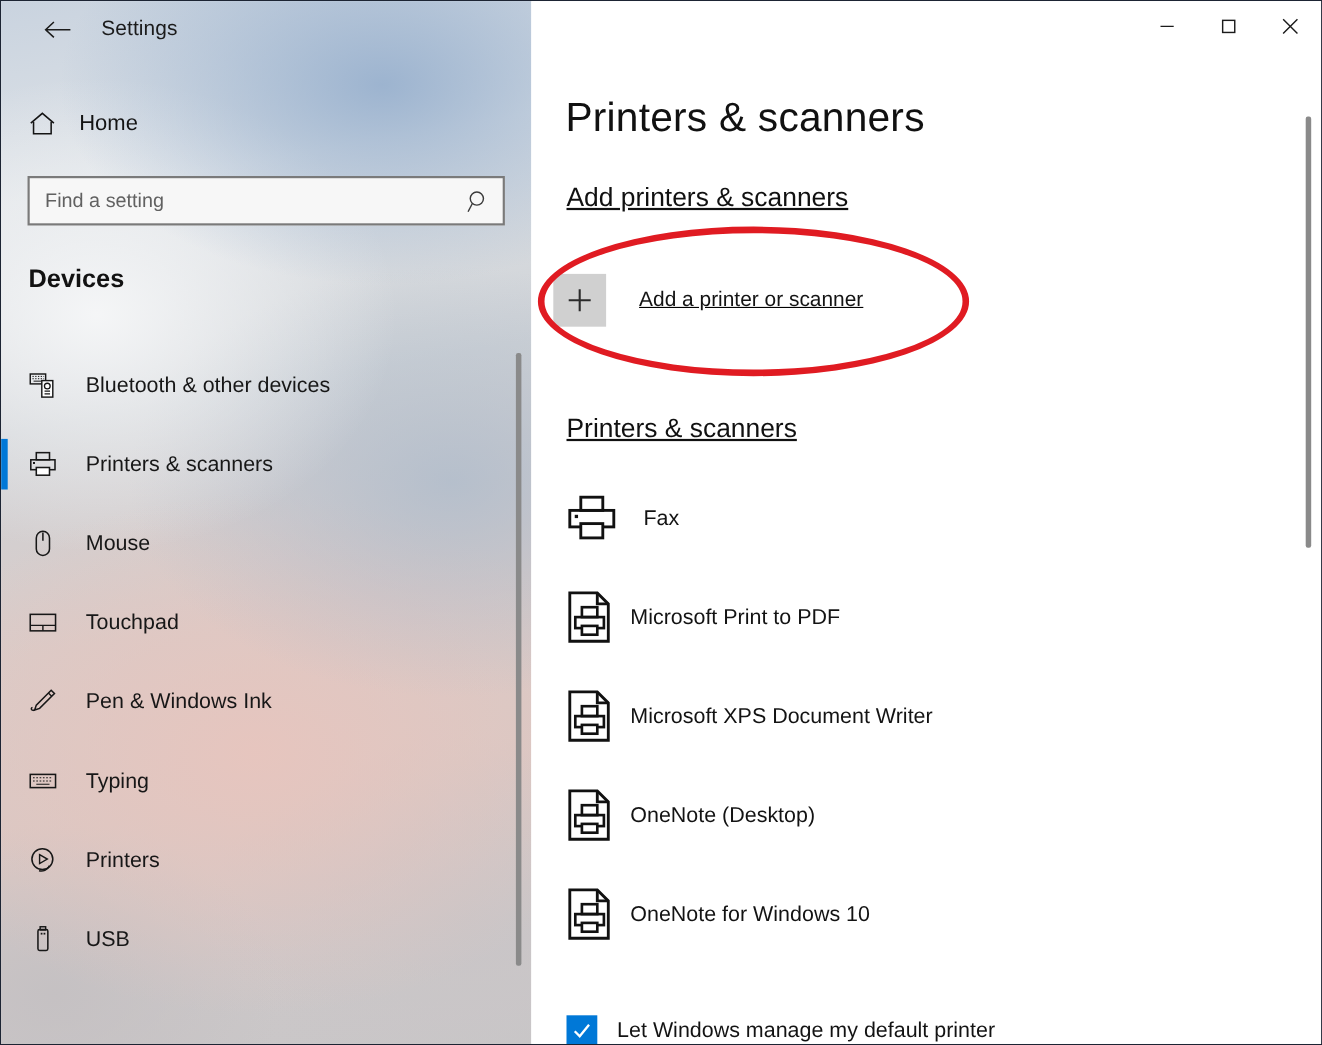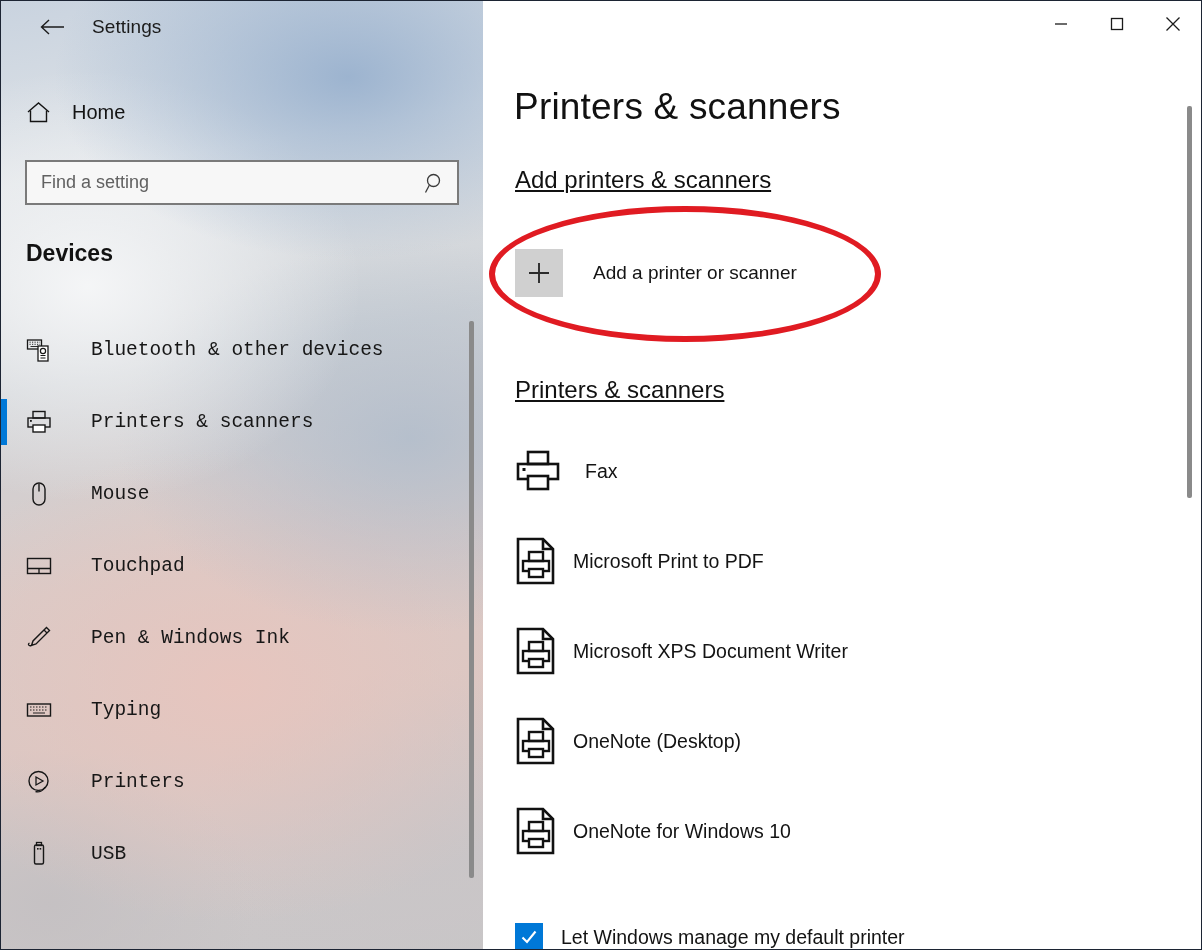--- a/index.html
+++ b/index.html
@@ -207,10 +207,11 @@
 
   .add-row {
     position: absolute;
-    left: 32px; top: 248px;
-    display: flex;
-    align-items: center;
-    cursor: pointer;
+    left: 20px; top: 248px;
+    display: flex;
+    align-items: center;
+    cursor: pointer;
+    text-decoration: underline;
   }
   .add-tile {
     width: 48px; height: 48px;

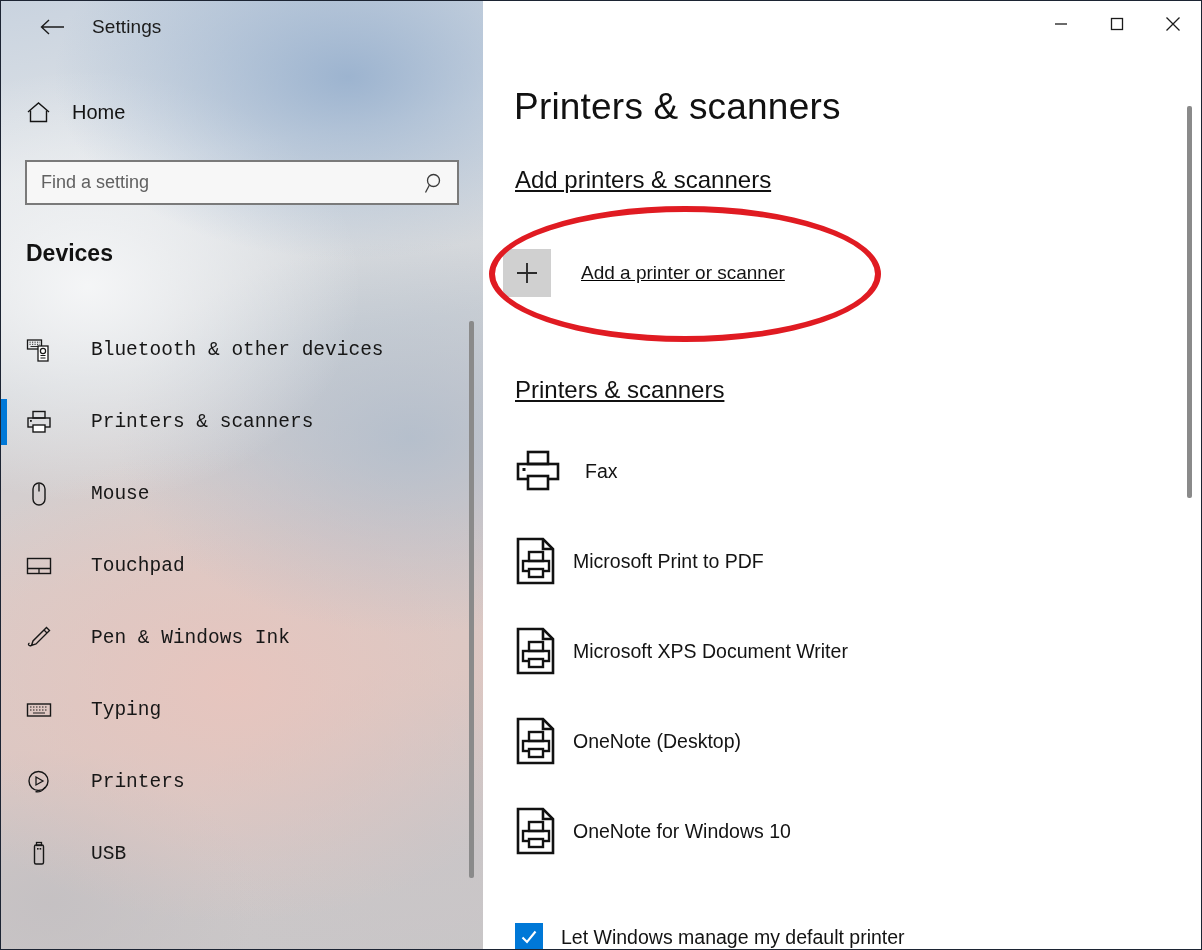--- a/index.html
+++ b/index.html
@@ -145,11 +145,10 @@
     flex-shrink: 0;
   }
   .nav-label {
-    margin-left: 35px;
+    margin-left: 22px;
     font-size: 19.5px;
     color: #171717;
     white-space: nowrap;
-    font-family: Liberation Mono, monospace;
   }
 
   .sb-scrollbar {

